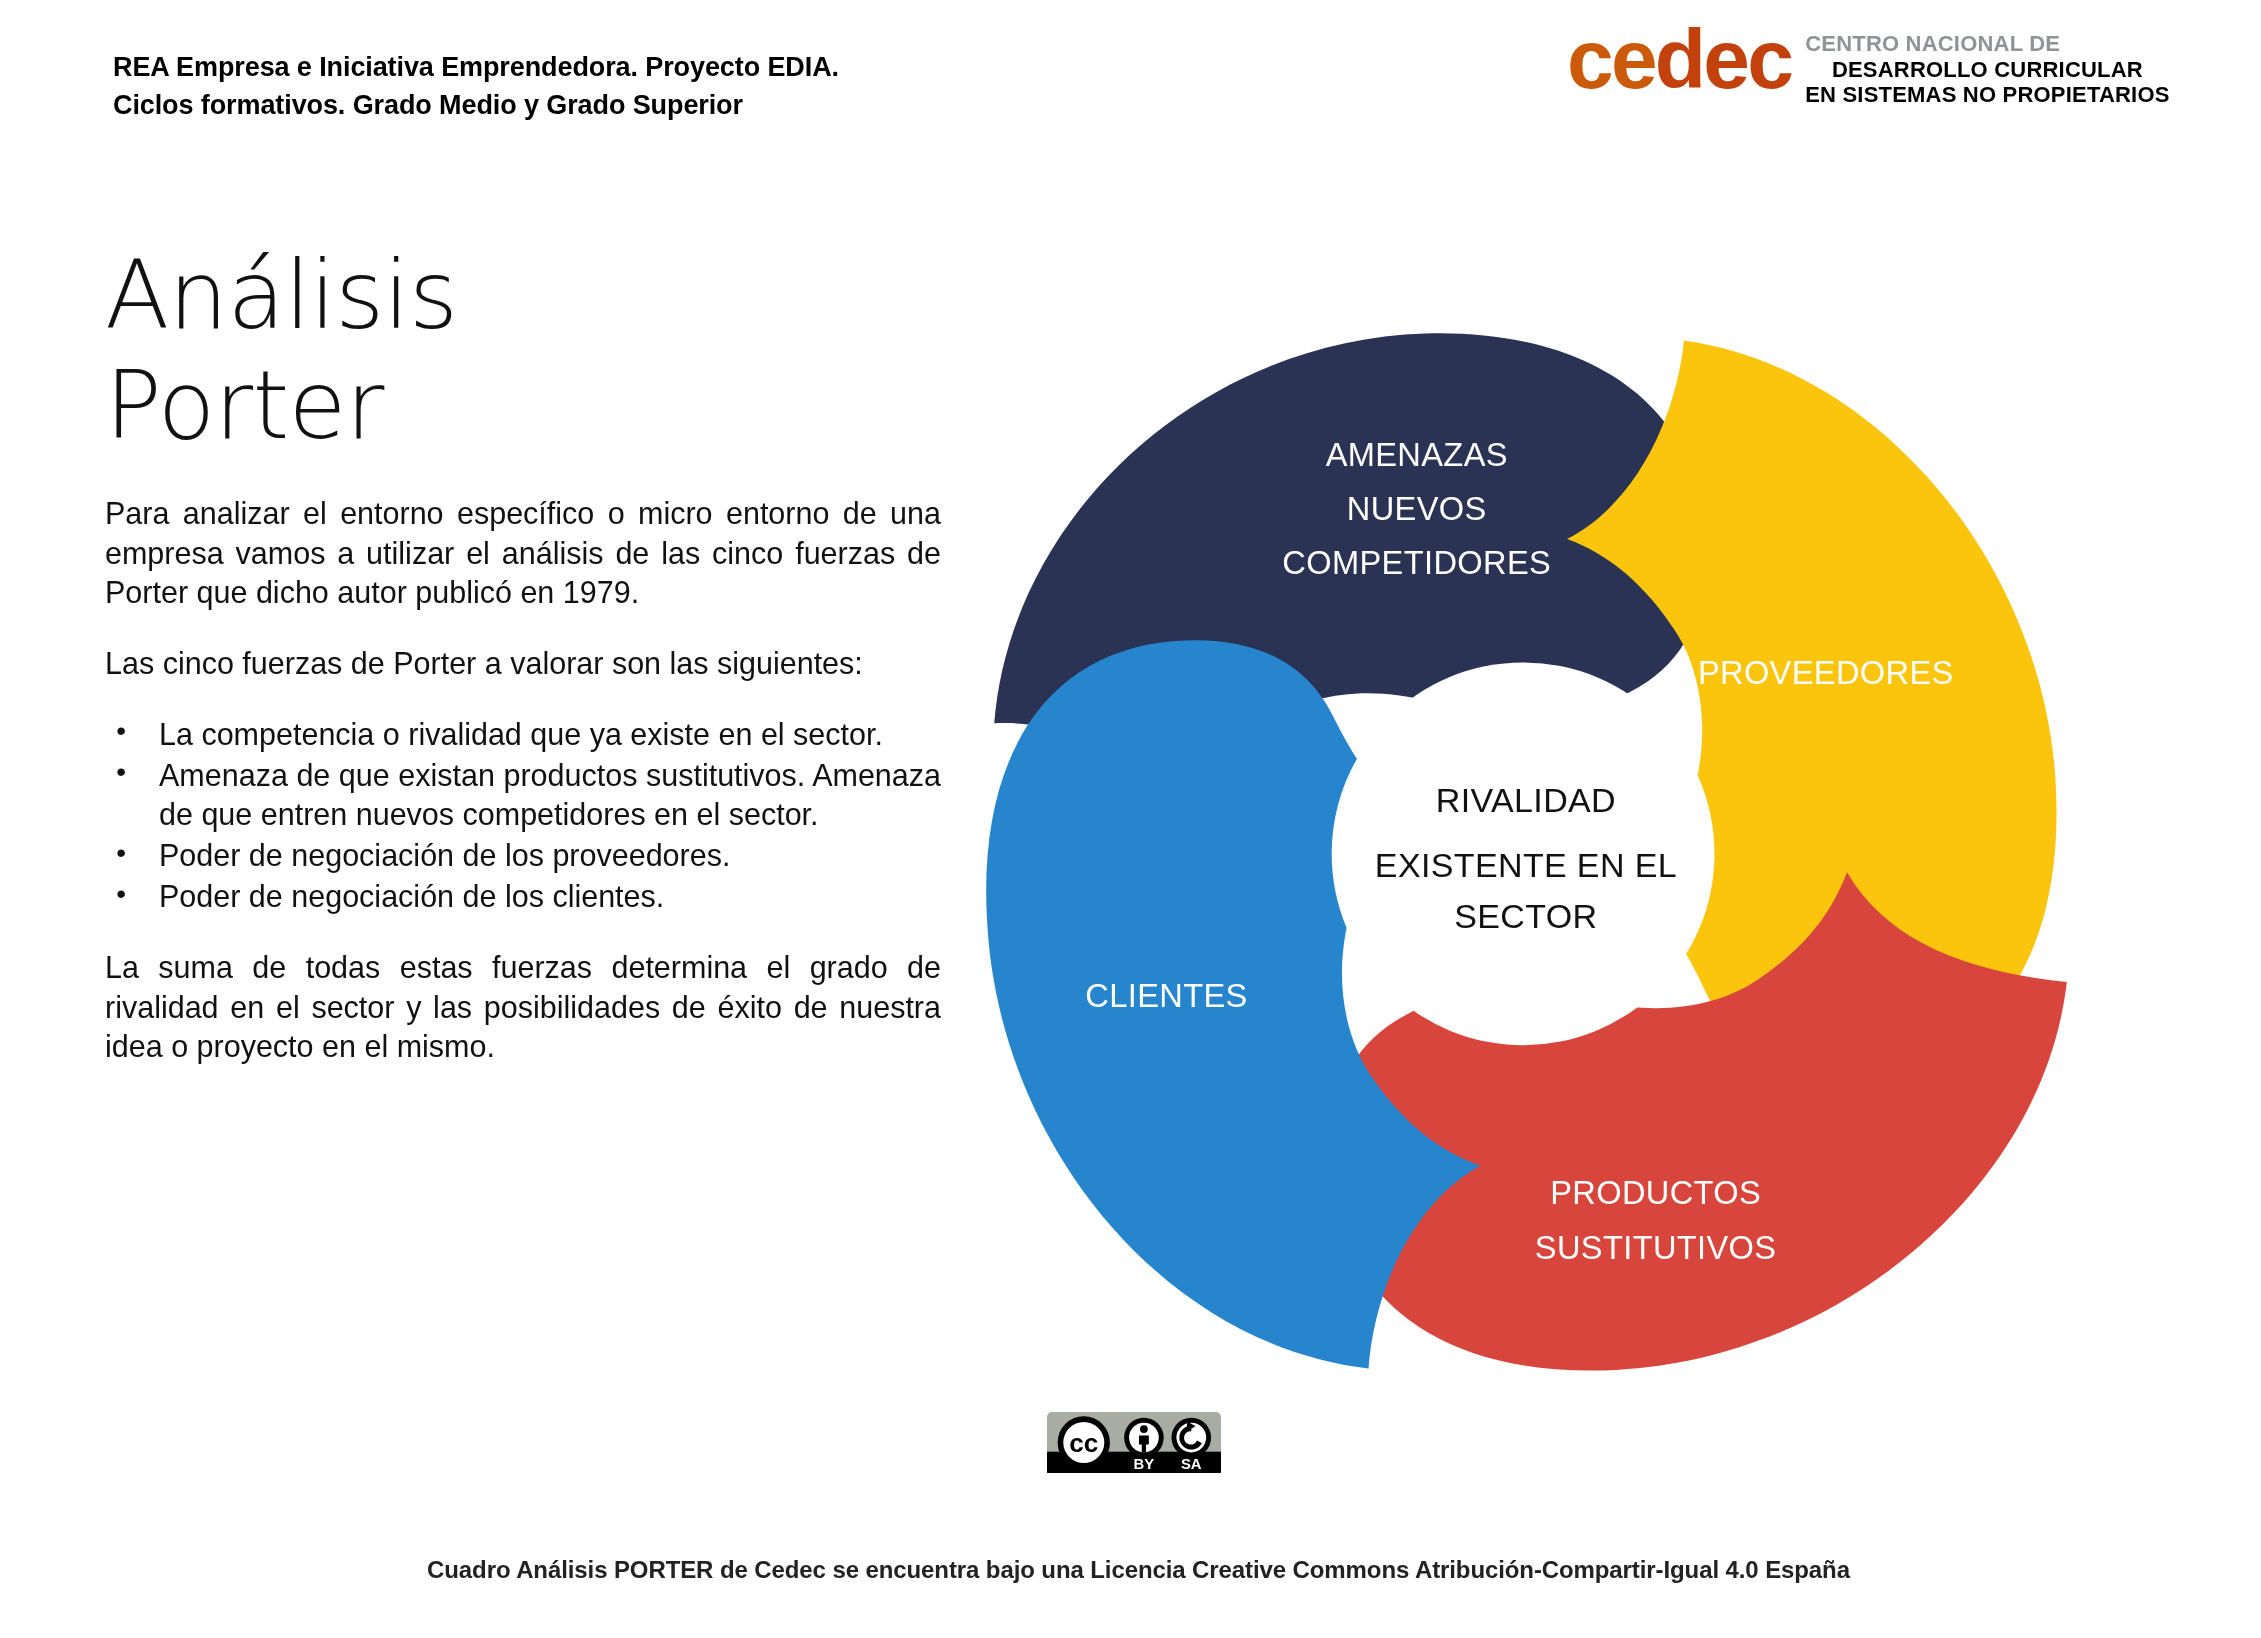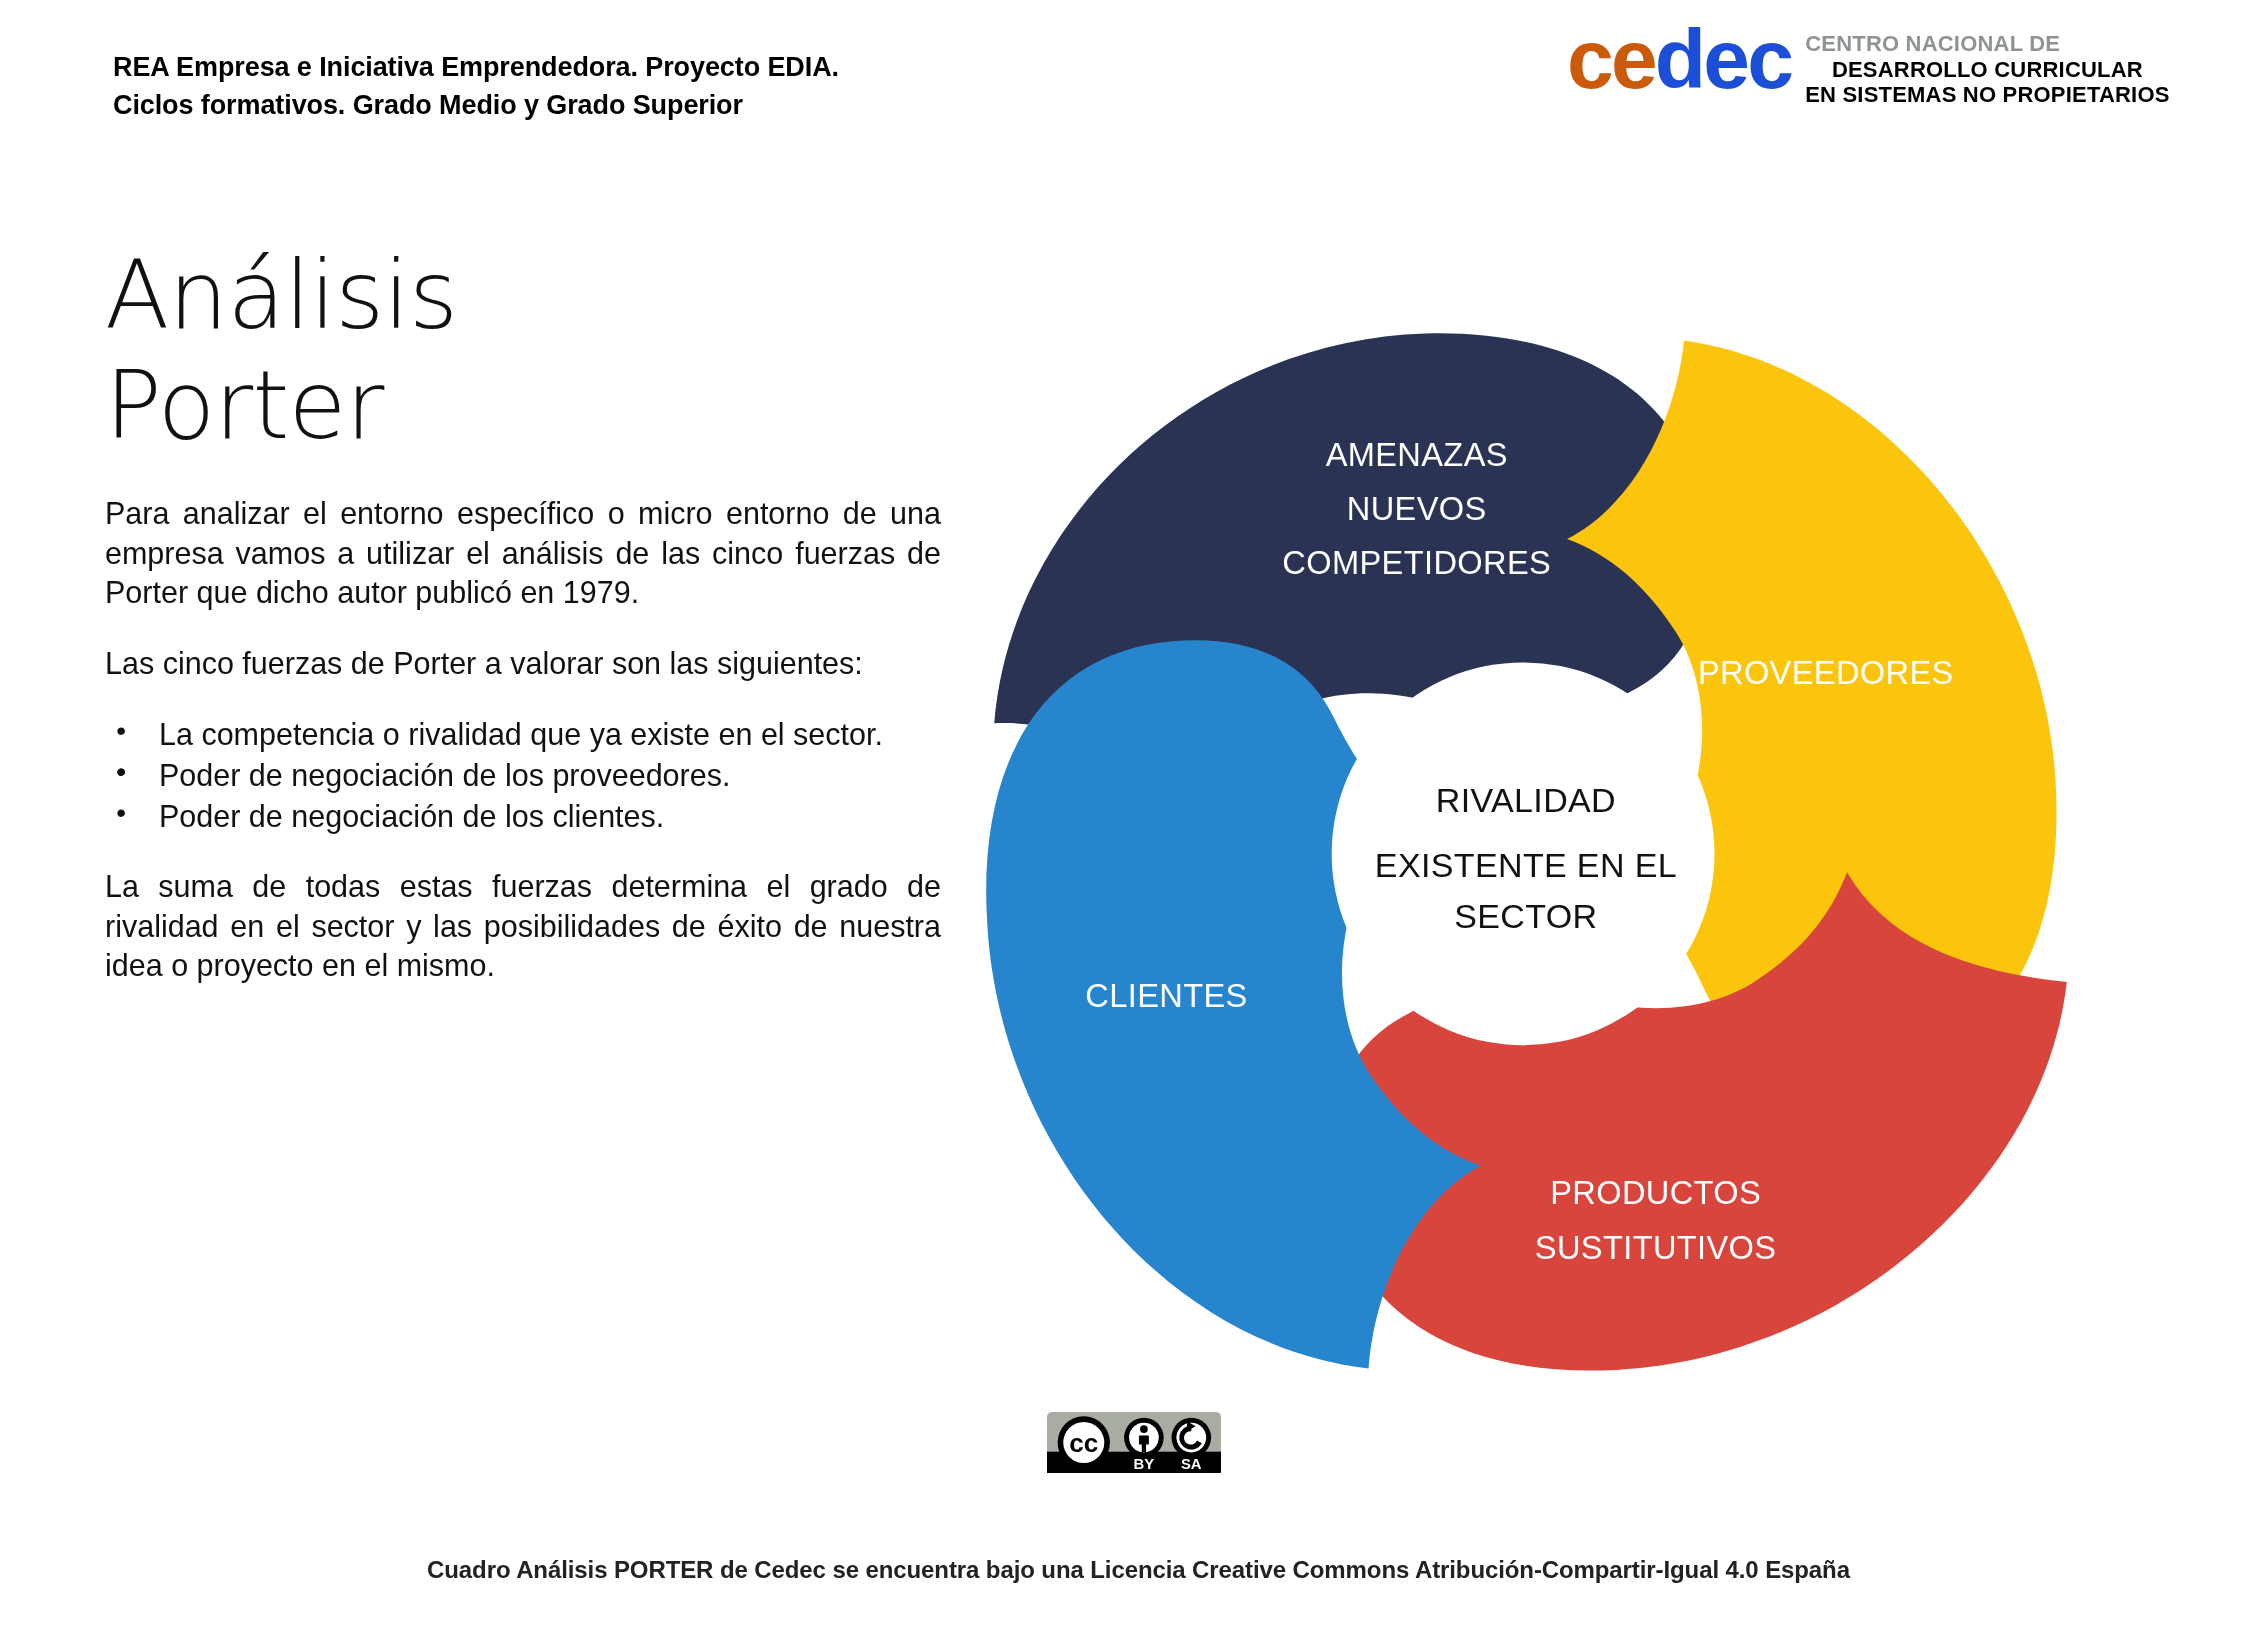--- a/index.html
+++ b/index.html
@@ -53,7 +53,7 @@
     letter-spacing: -2.8px;
   }
   #cedec-wordmark .ce { color: #CC5A0B; }
-  #cedec-wordmark .dec { color: #1d4ed8; }
+  #cedec-wordmark .dec { color: #c2410c; }
   #cedec-tagline {
     margin-left: 14px;
     margin-top: 11.3px;

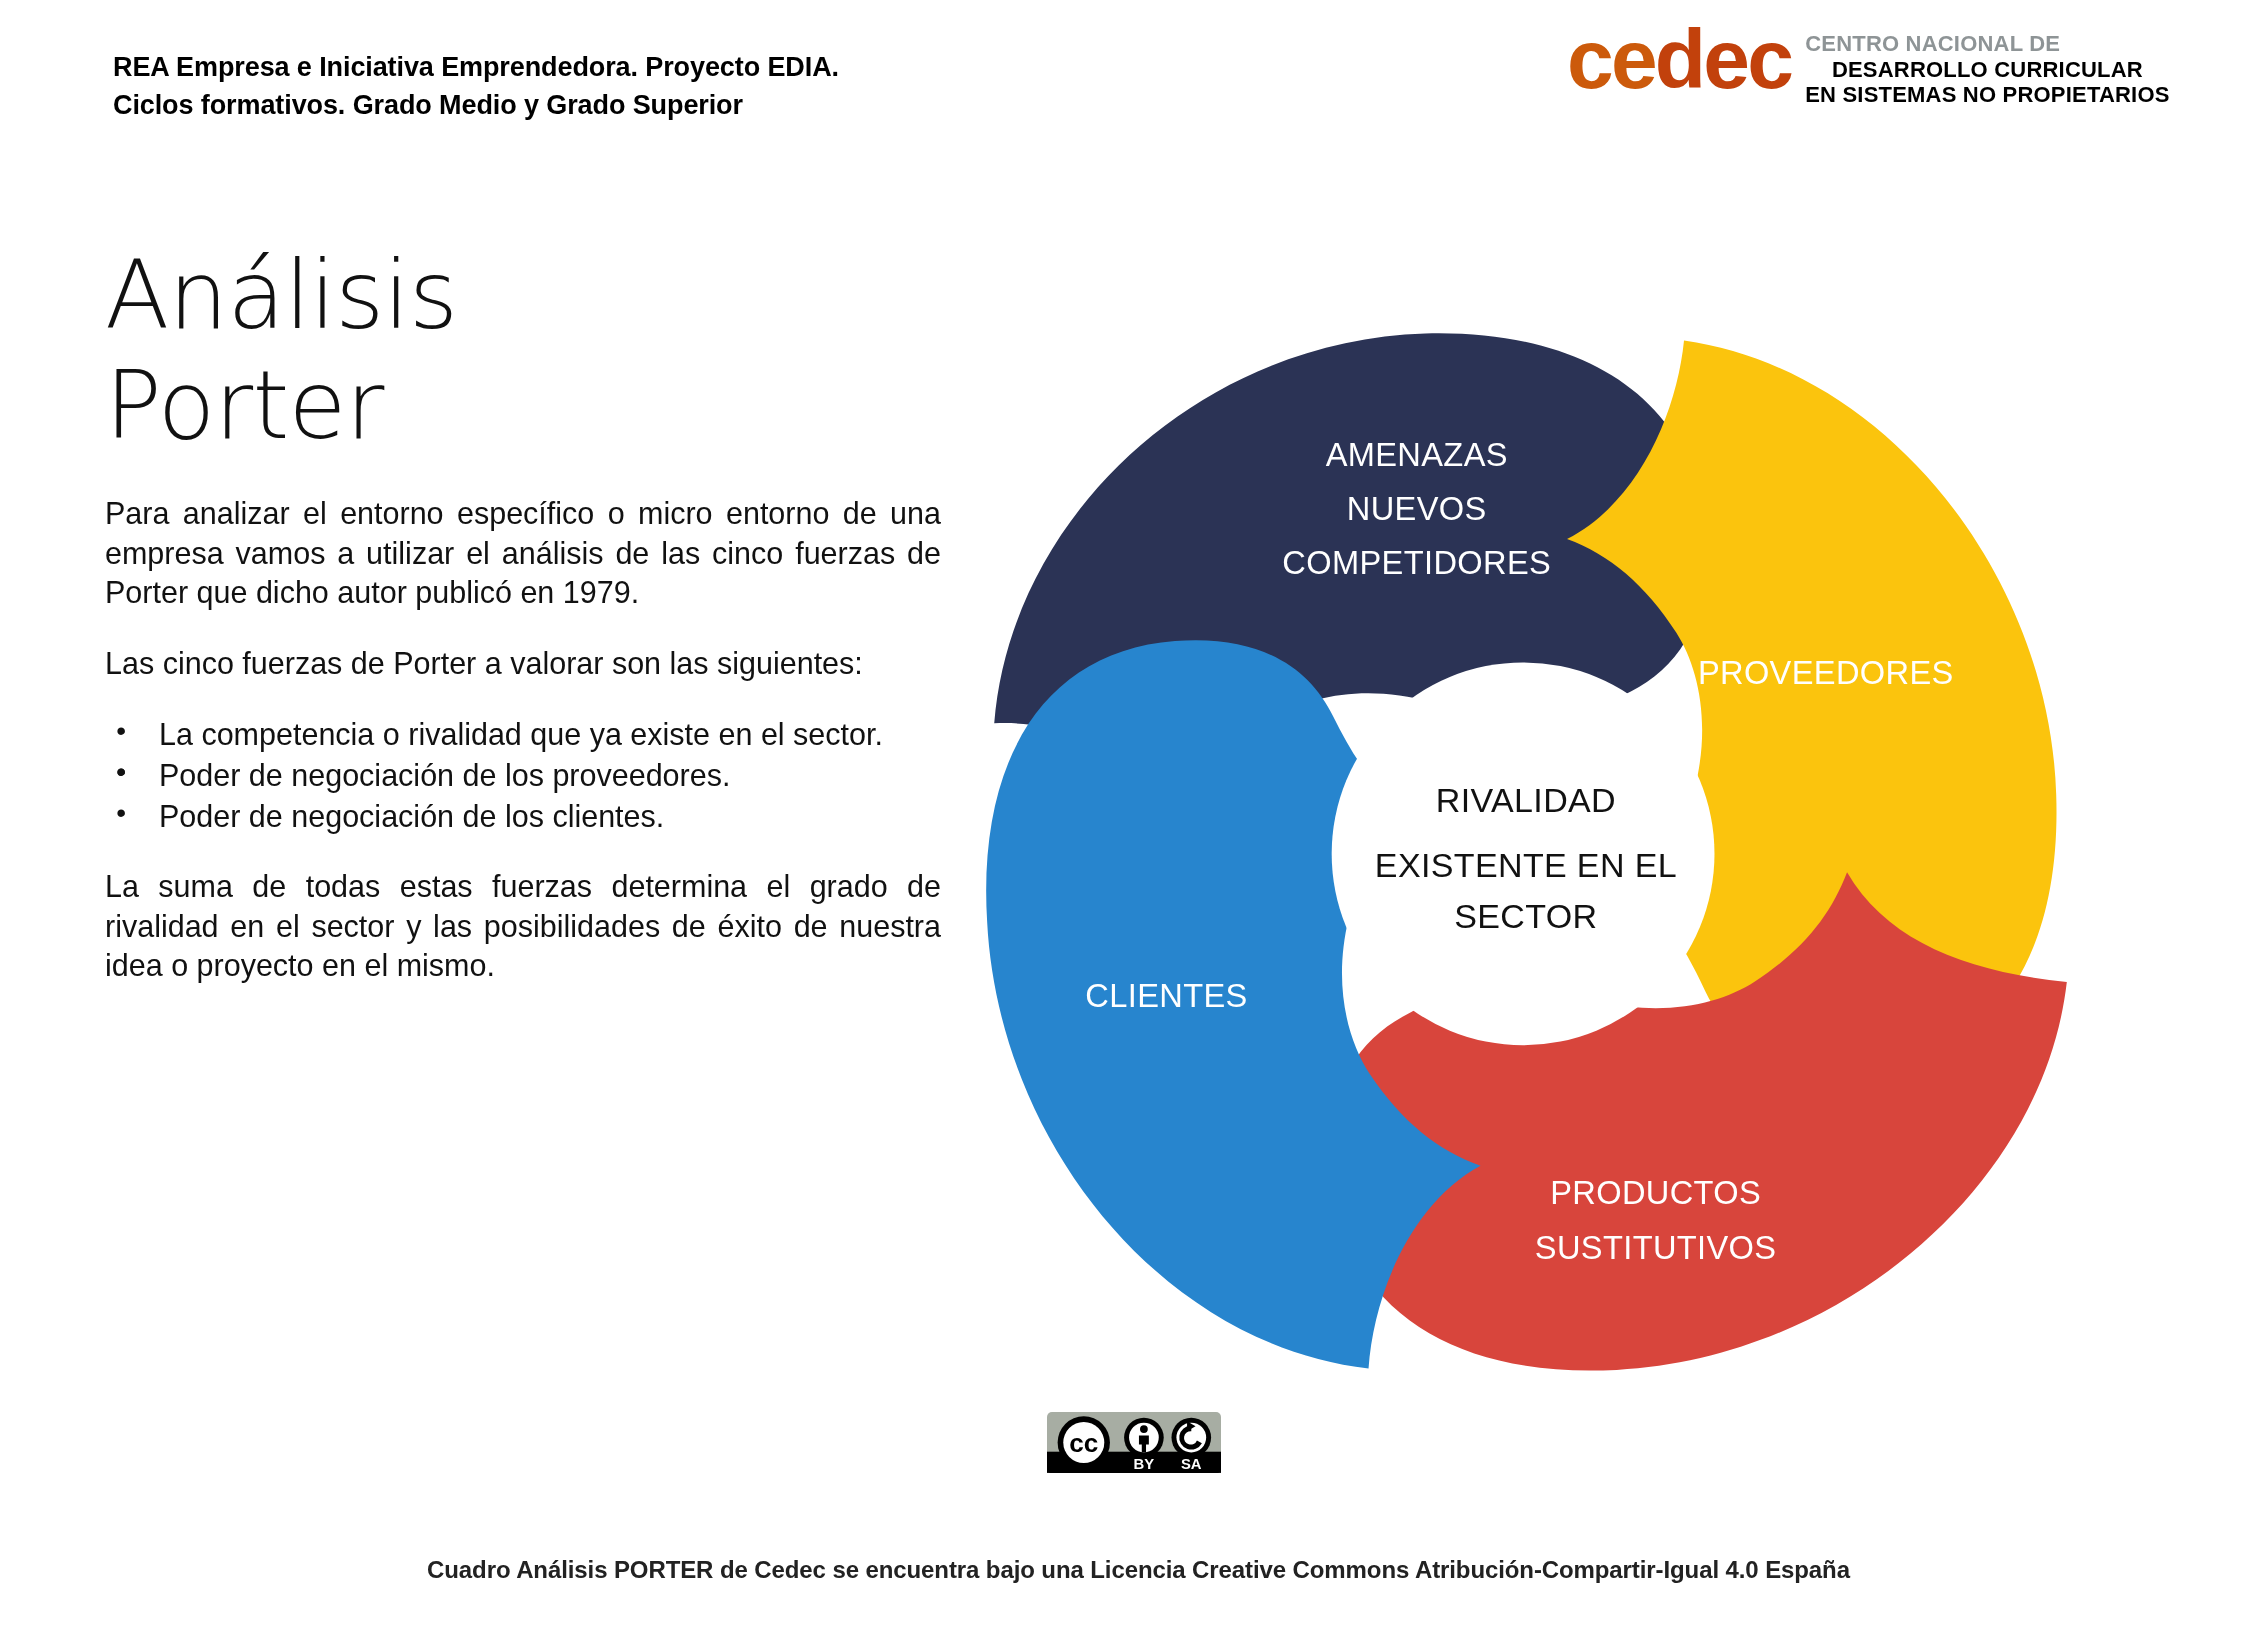--- a/index.html
+++ b/index.html
@@ -198,7 +198,7 @@
 
   <ul id="forces-list">
     <li><span class="bullet">•</span><span>La competencia o rivalidad que ya existe en el sector.</span></li>
-    <li><span class="bullet">•</span></li>
+    <li><span class="bullet">•</span><span>Amenaza de que existan productos sustitutivos. Amenaza de que entren nuevos competidores en el sector.</span></li>
     <li><span class="bullet">•</span><span>Poder de negociación de los proveedores.</span></li>
     <li><span class="bullet">•</span><span>Poder de negociación de los clientes.</span></li>
   </ul>

